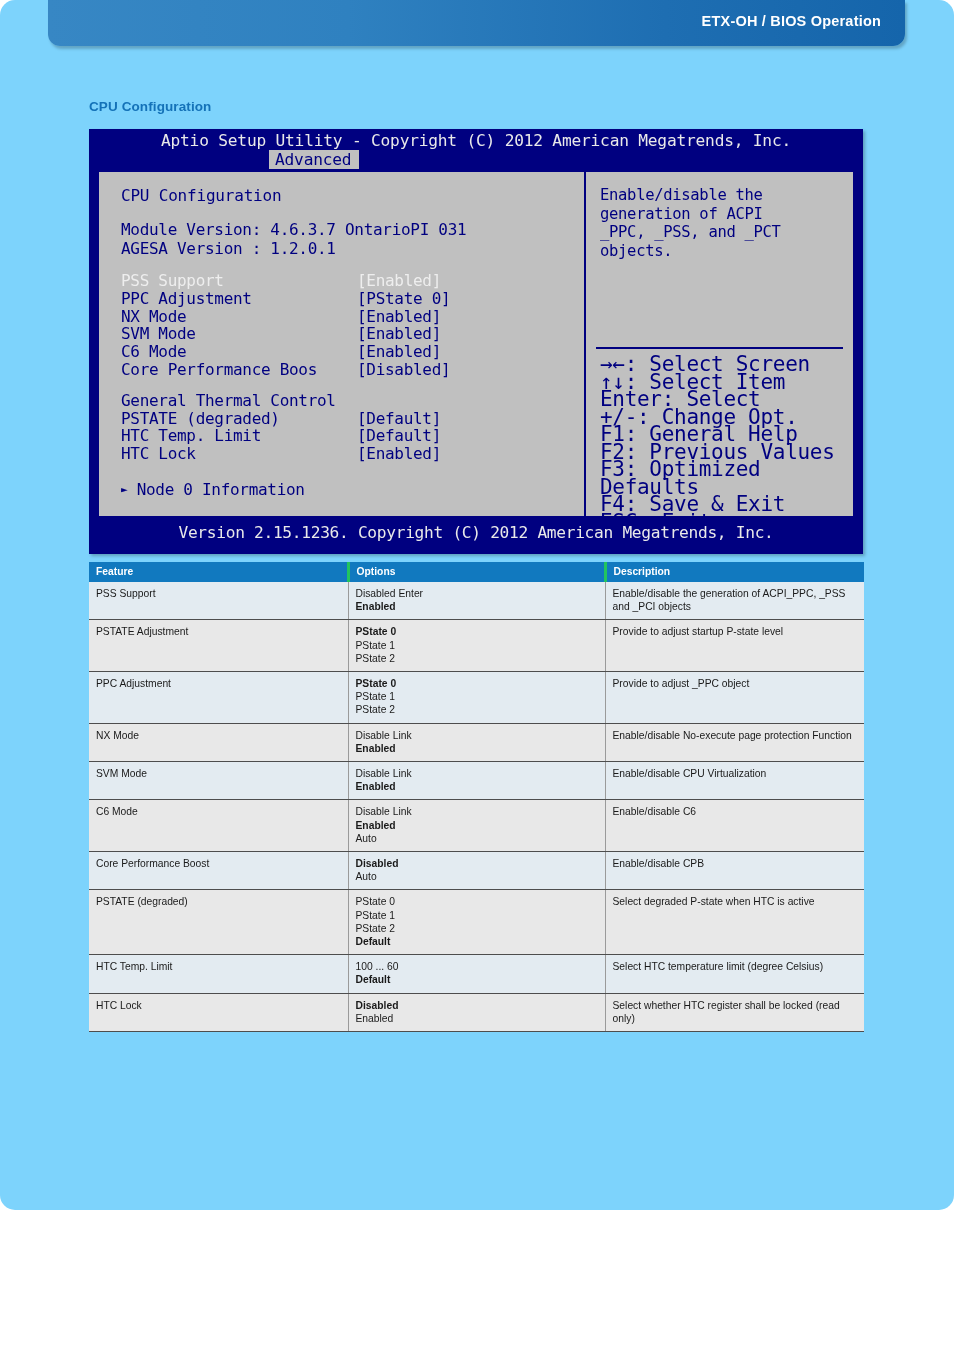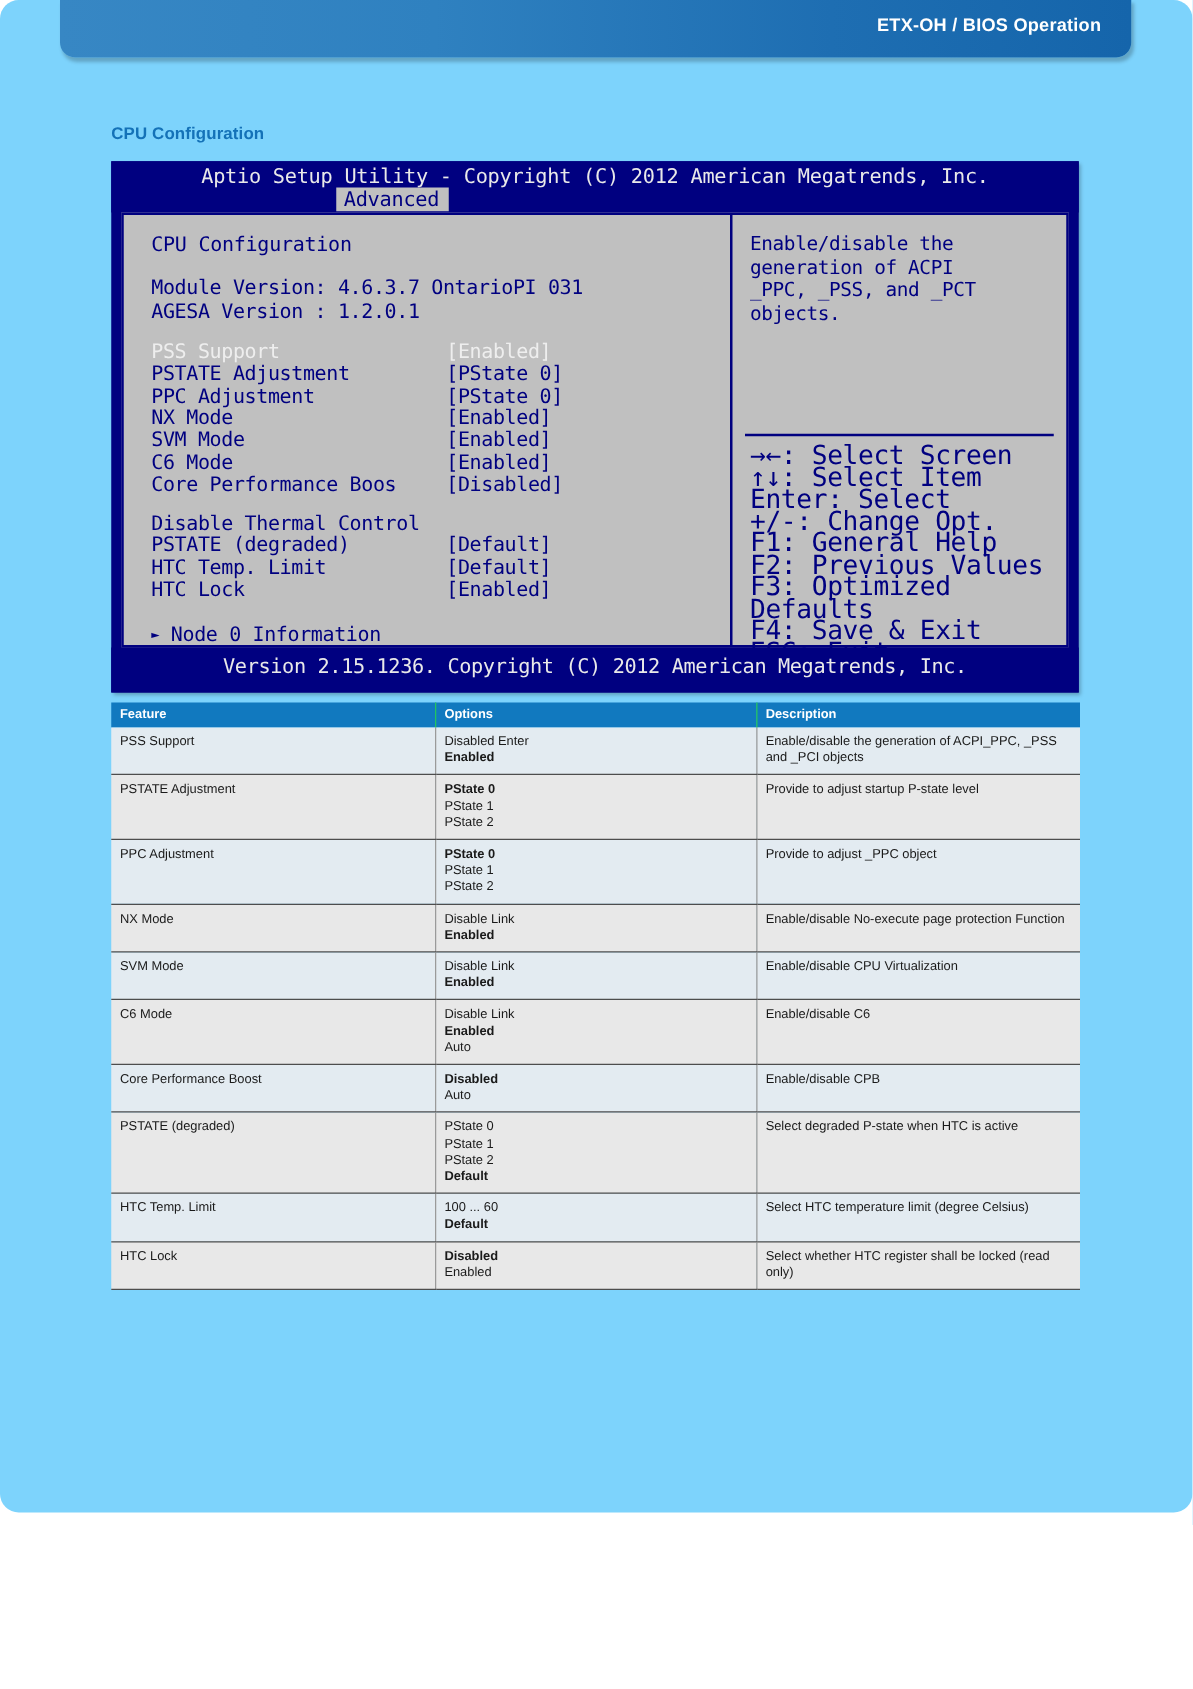--- a/index.html
+++ b/index.html
@@ -257,7 +257,6 @@
         <div style="height:14px"></div>
         <div id="bios-items">
             <div class="bios-row selected"><span class="lbl">PSS Support</span><span>[Enabled]</span></div>
-            <div class="bios-row"><span class="lbl">PSTATE Adjustment</span><span>[PState 0]</span></div>
             <div class="bios-row"><span class="lbl">PPC Adjustment</span><span>[PState 0]</span></div>
             <div class="bios-row"><span class="lbl">NX Mode</span><span>[Enabled]</span></div>
             <div class="bios-row"><span class="lbl">SVM Mode</span><span>[Enabled]</span></div>

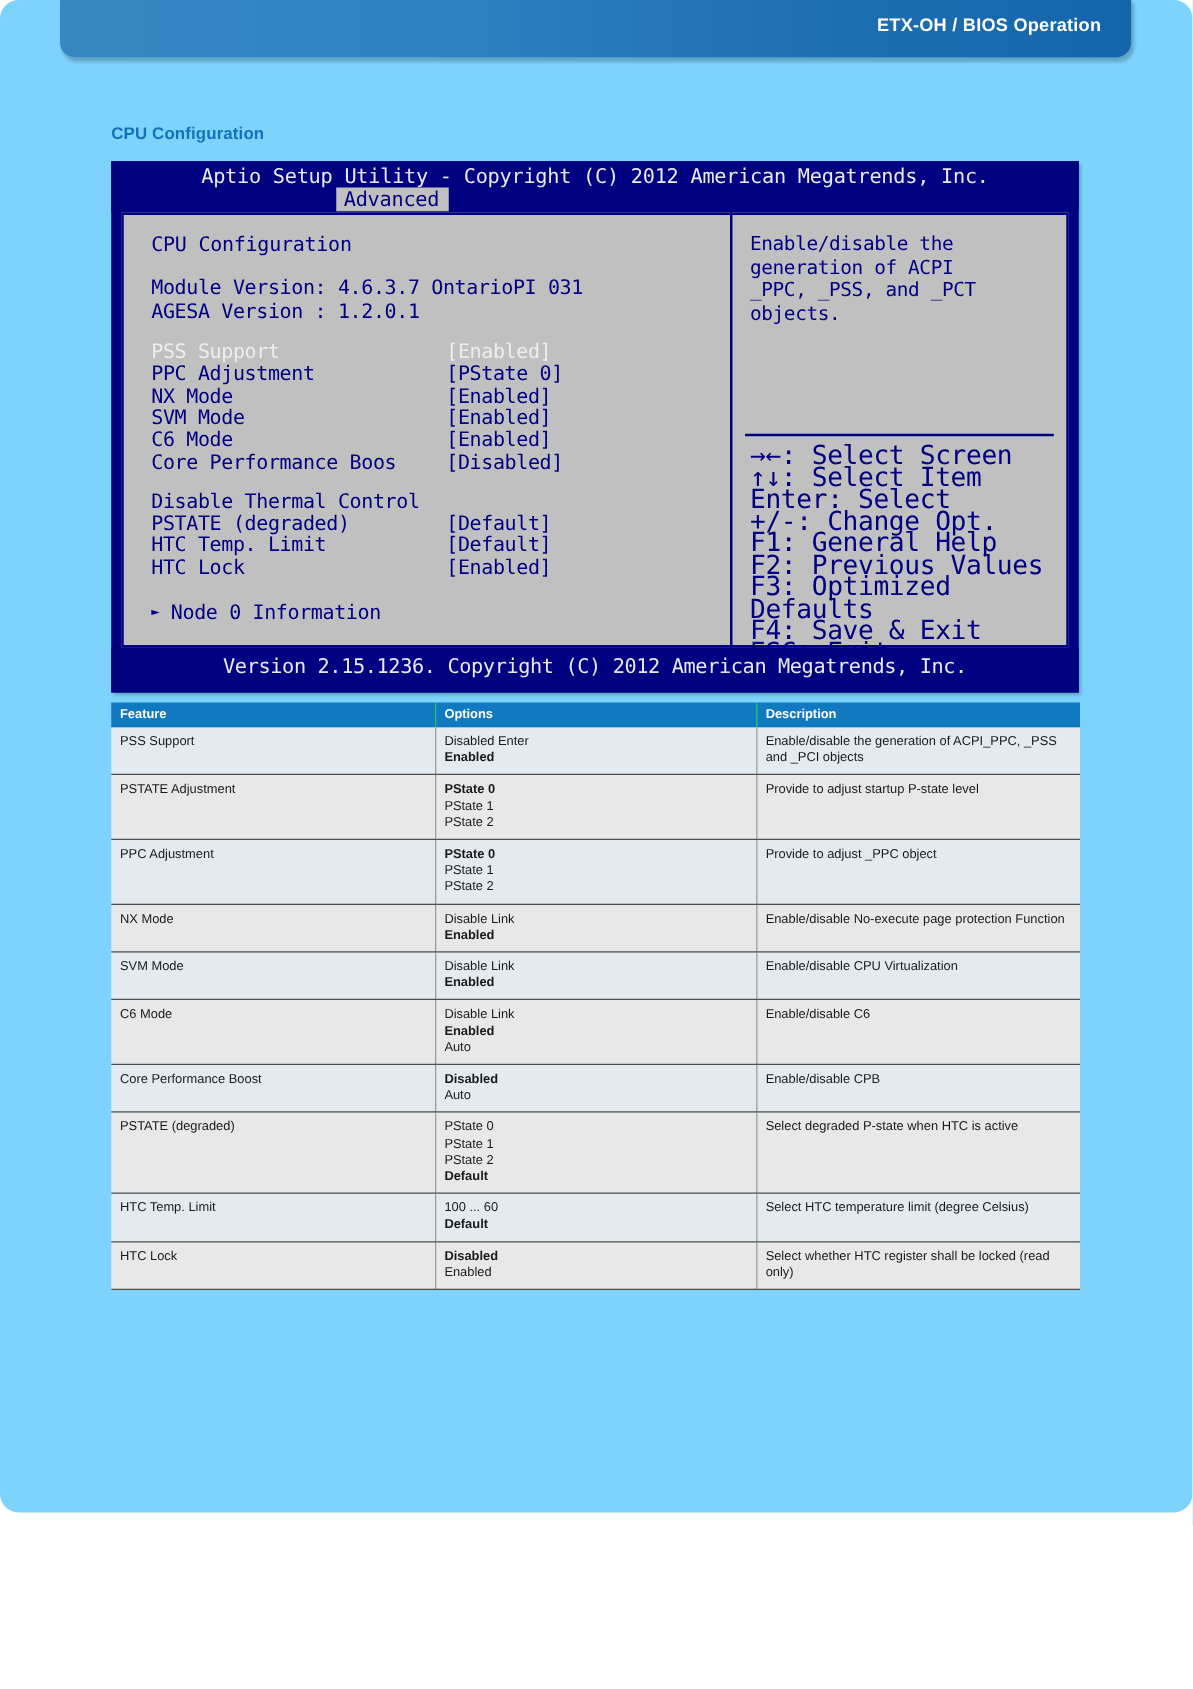--- a/index.html
+++ b/index.html
@@ -264,7 +264,7 @@
             <div class="bios-row"><span class="lbl">Core Performance Boos</span><span>[Disabled]</span></div>
           </div>
         <div style="height:13px"></div>
-        <div class="bios-sub">Disable Thermal Control</div>
+        <div class="bios-sub">General Thermal Control</div>
         <div id="bios-group-items">
             <div class="bios-row"><span class="lbl">PSTATE (degraded)</span><span>[Default]</span></div>
             <div class="bios-row"><span class="lbl">HTC Temp. Limit</span><span>[Default]</span></div>

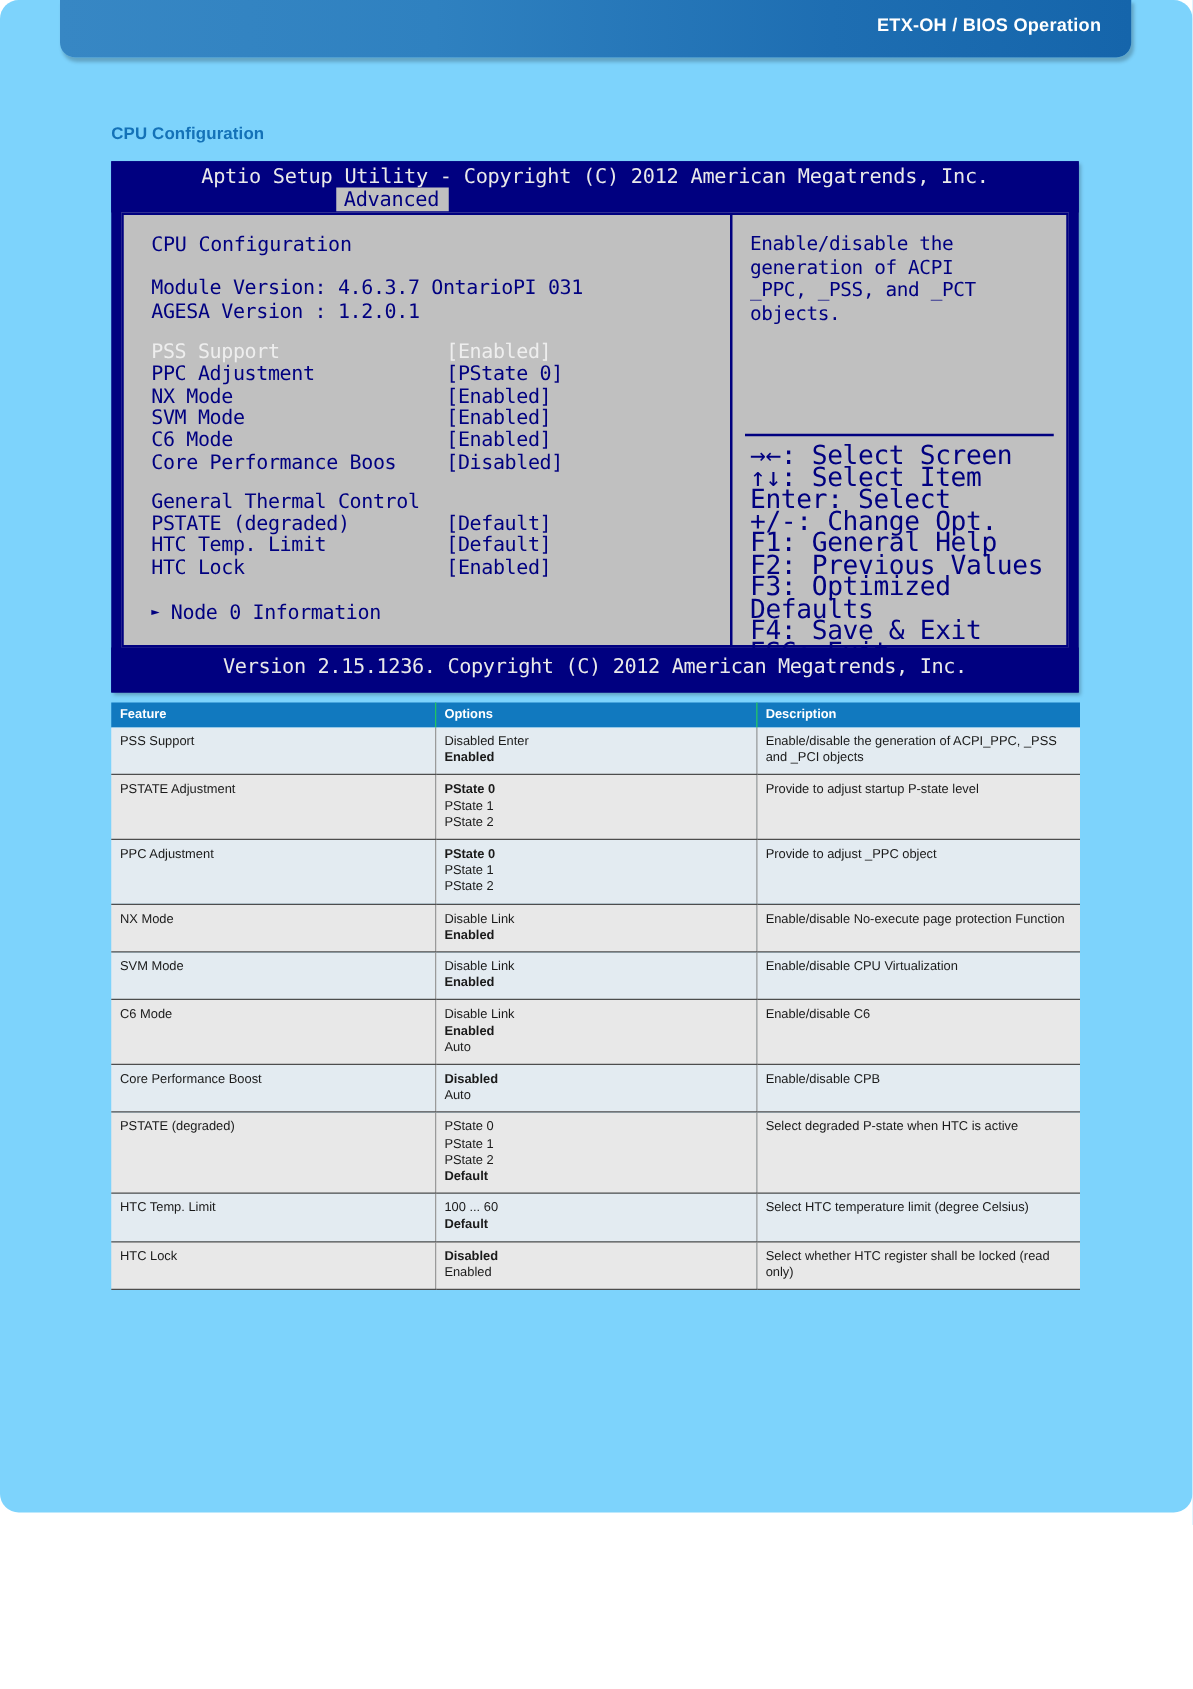--- a/index.html
+++ b/index.html
@@ -194,7 +194,7 @@
     font-weight: bold;
     text-align: left;
     padding: 4px 7px 5px 7px;
-    border-right: 1px solid #22c55e;
+    border-right: 3px solid #22c55e;
   }
   .spec-table th:last-child { border-right: none; }
   .spec-table td {

